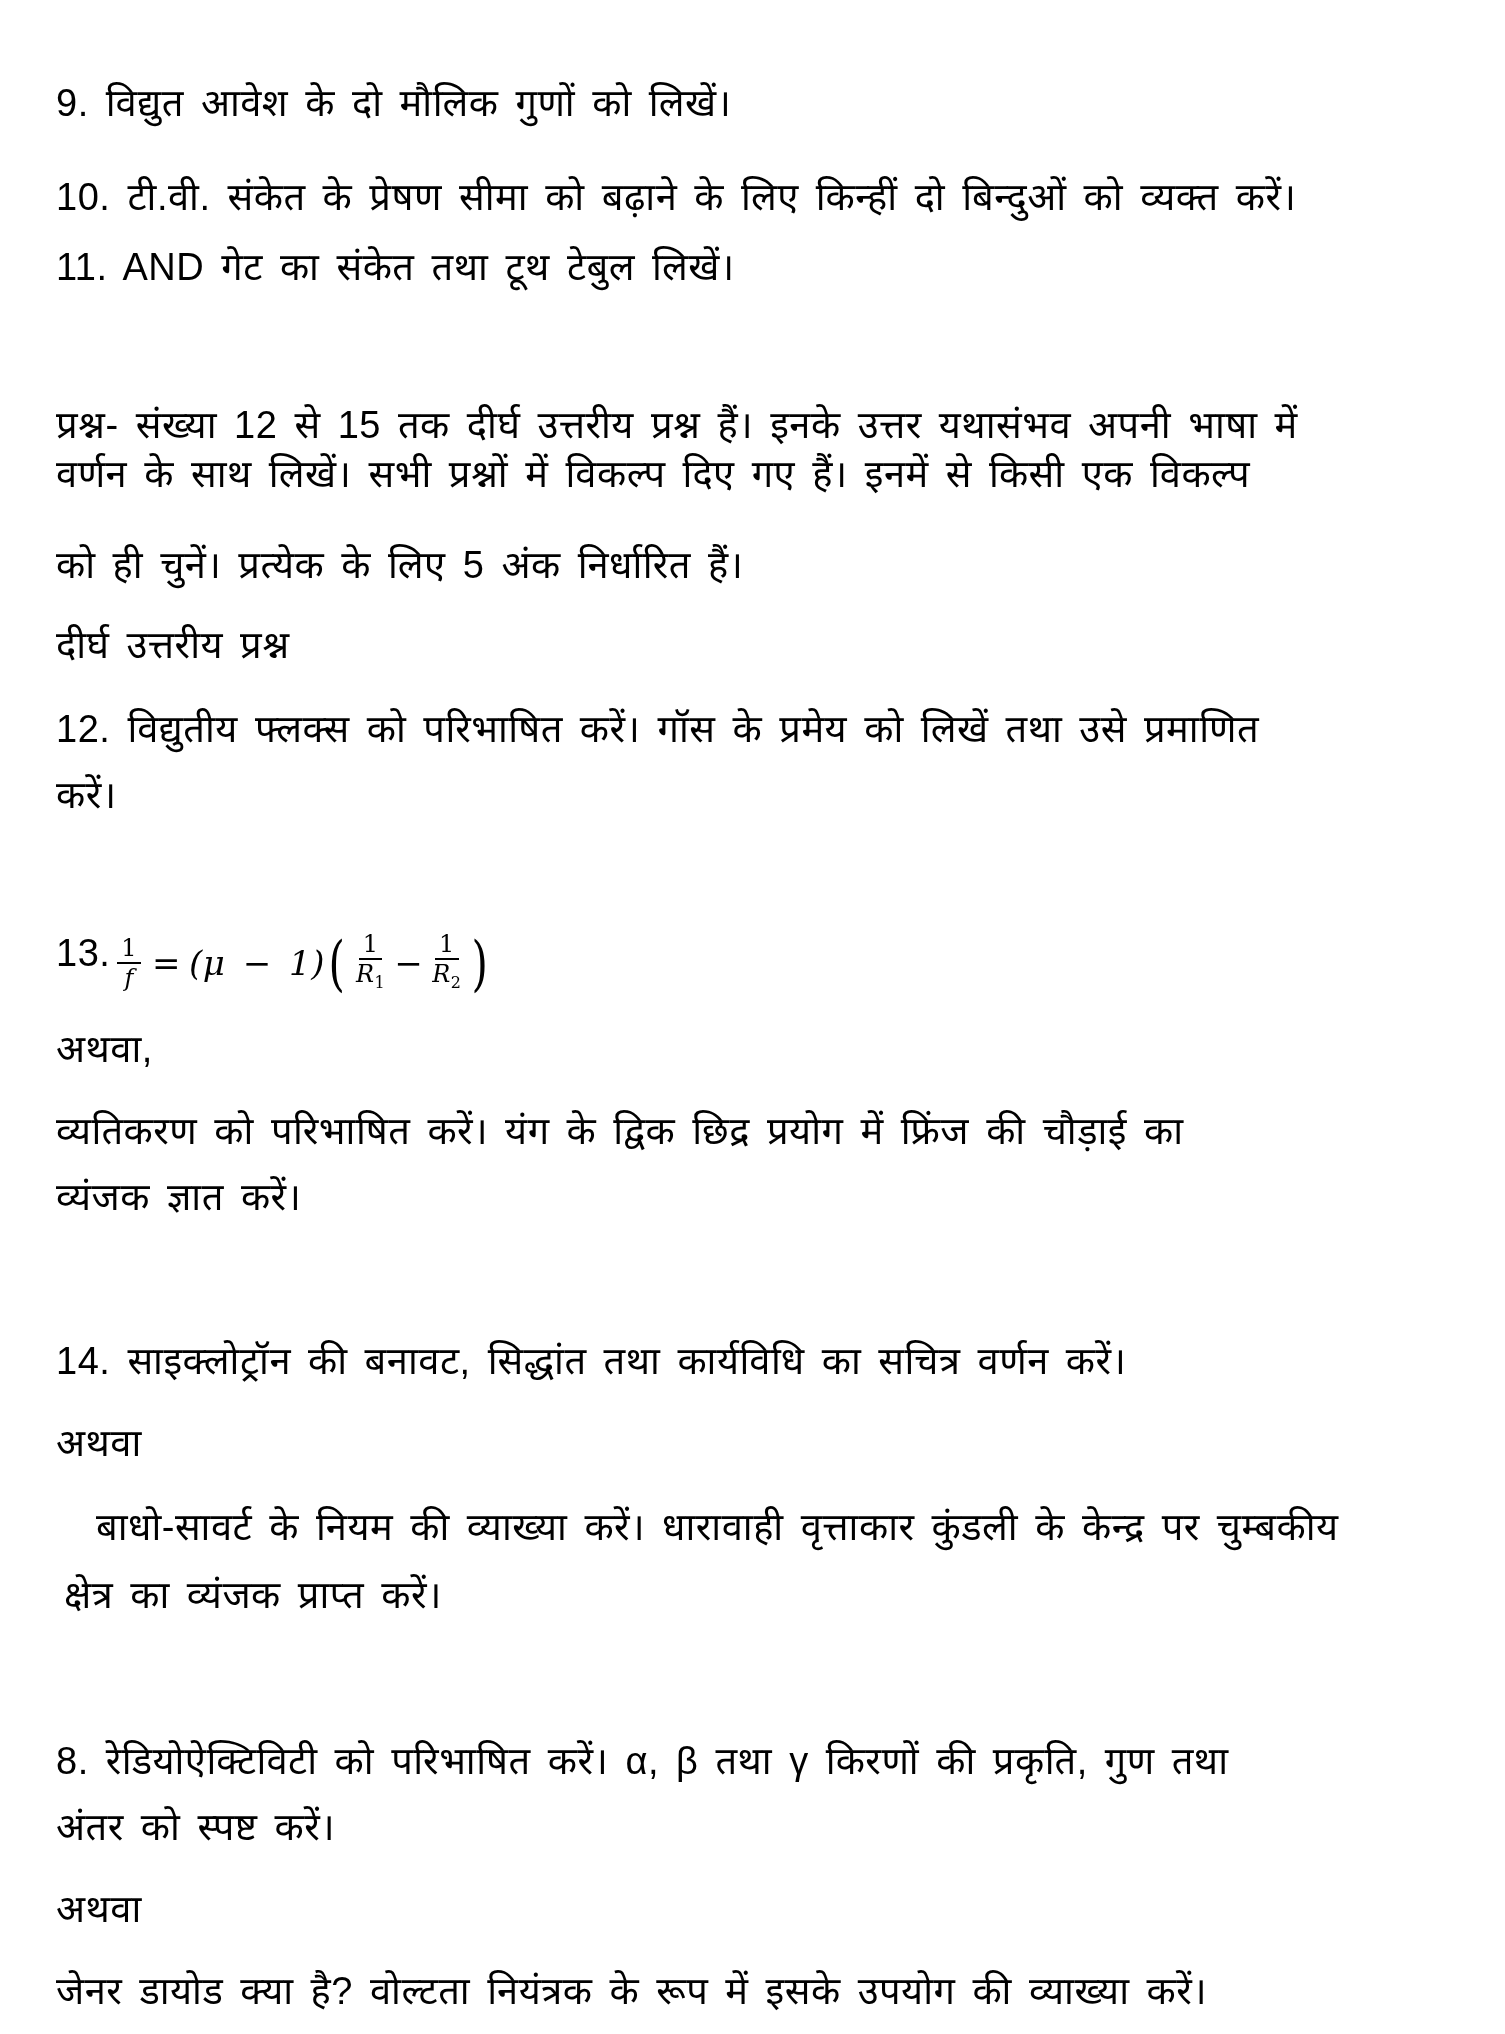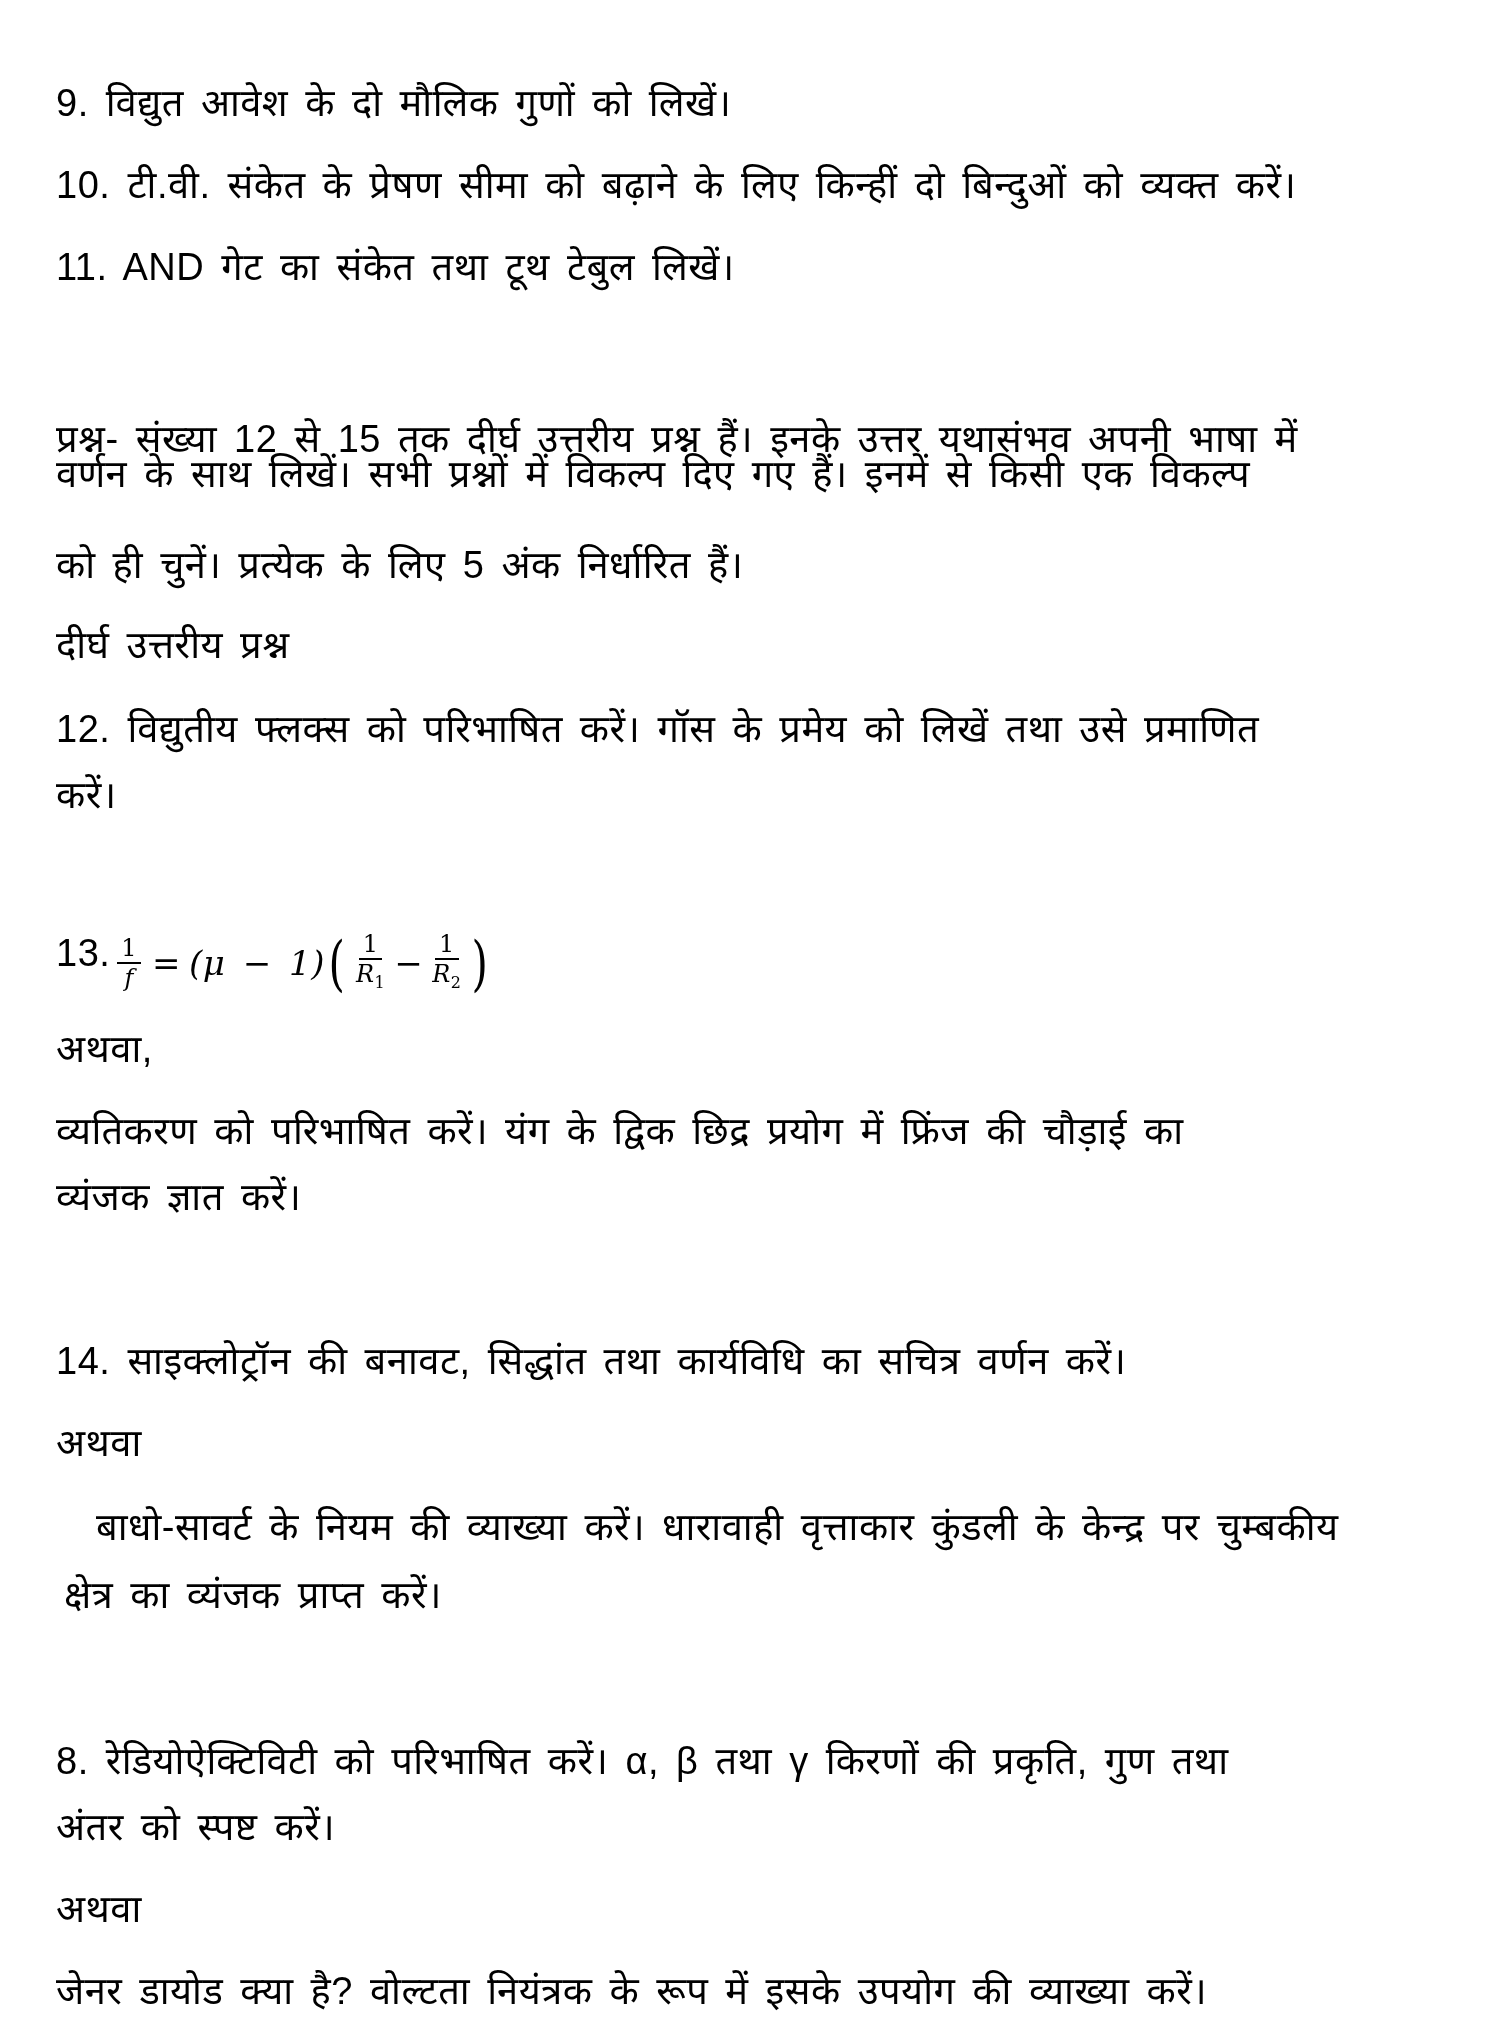--- a/index.html
+++ b/index.html
@@ -56,7 +56,7 @@
     <span>9.</span>
     <span>विद्युत आवेश के दो मौलिक गुणों को लिखें।</span>
   </div>
-  <div class="line" style="top:162px;">
+  <div class="line" style="top:174px;">
     <span>10.</span>
     <span>टी.वी. संकेत के प्रेषण सीमा को बढ़ाने के लिए किन्हीं दो बिन्दुओं को व्यक्त करें।</span>
   </div>

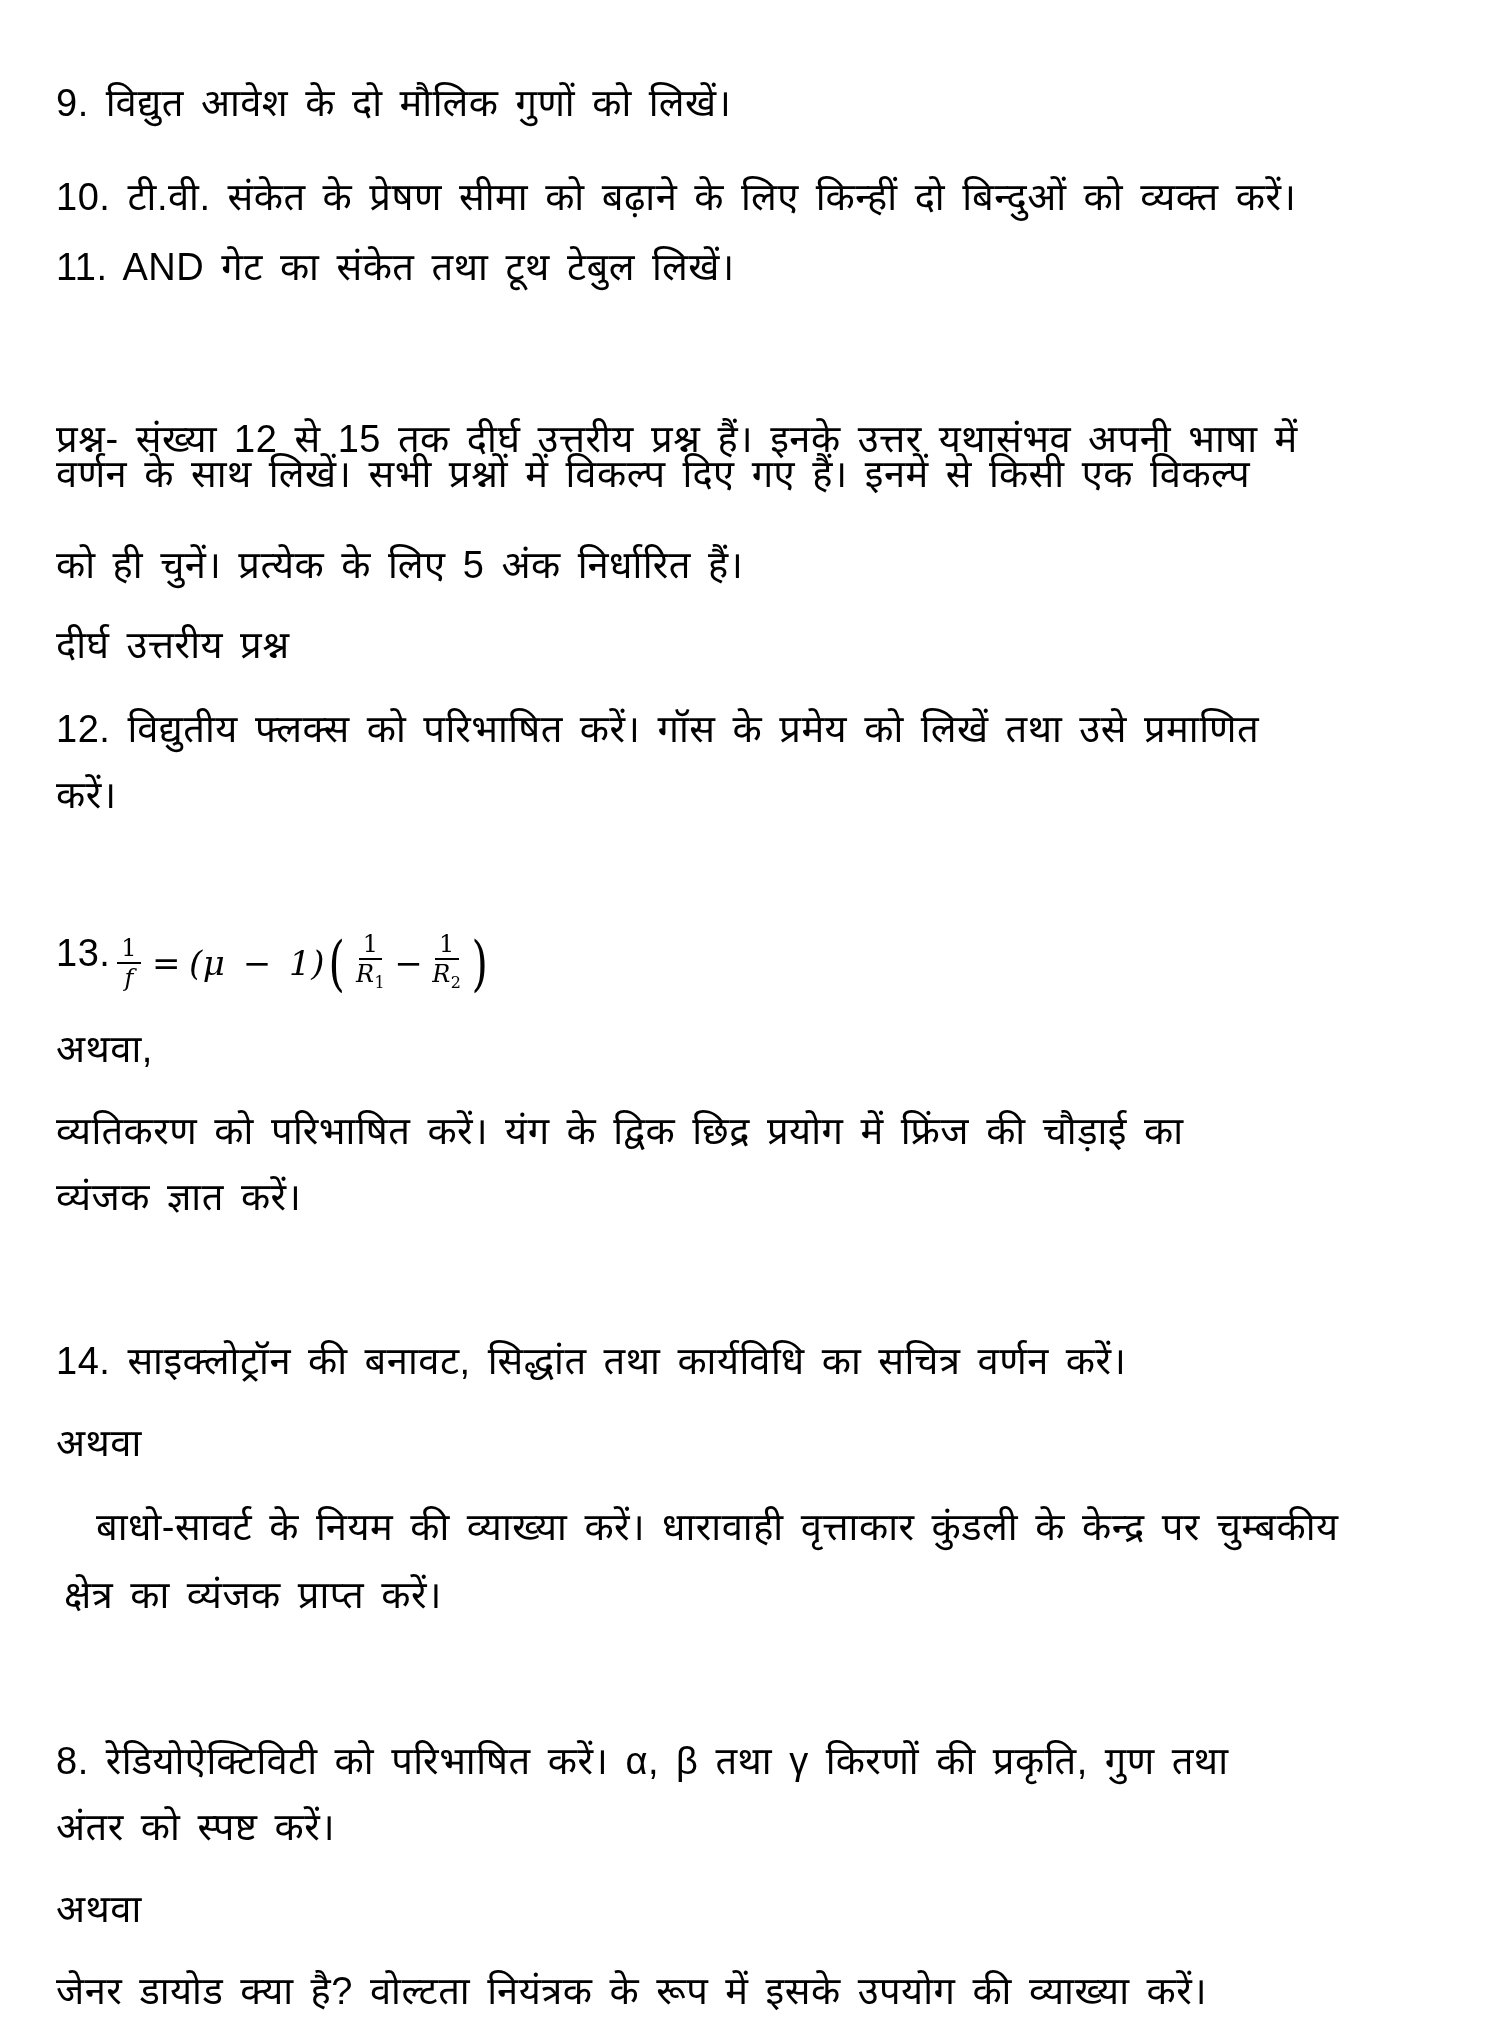--- a/index.html
+++ b/index.html
@@ -65,7 +65,7 @@
     <span>AND गेट का संकेत तथा टूथ टेबुल लिखें।</span>
   </div>
 
-  <div class="line" style="top:416px;">प्रश्न- संख्या 12 से 15 तक दीर्घ उत्तरीय प्रश्न हैं। इनके उत्तर यथासंभव अपनी भाषा में</div>
+  <div class="line" style="top:402px;">प्रश्न- संख्या 12 से 15 तक दीर्घ उत्तरीय प्रश्न हैं। इनके उत्तर यथासंभव अपनी भाषा में</div>
   <div class="line" style="top:451px;">वर्णन के साथ लिखें। सभी प्रश्नों में विकल्प दिए गए हैं। इनमें से किसी एक विकल्प</div>
   <div class="line" style="top:542px;">को ही चुनें। प्रत्येक के लिए 5 अंक निर्धारित हैं।</div>
 

